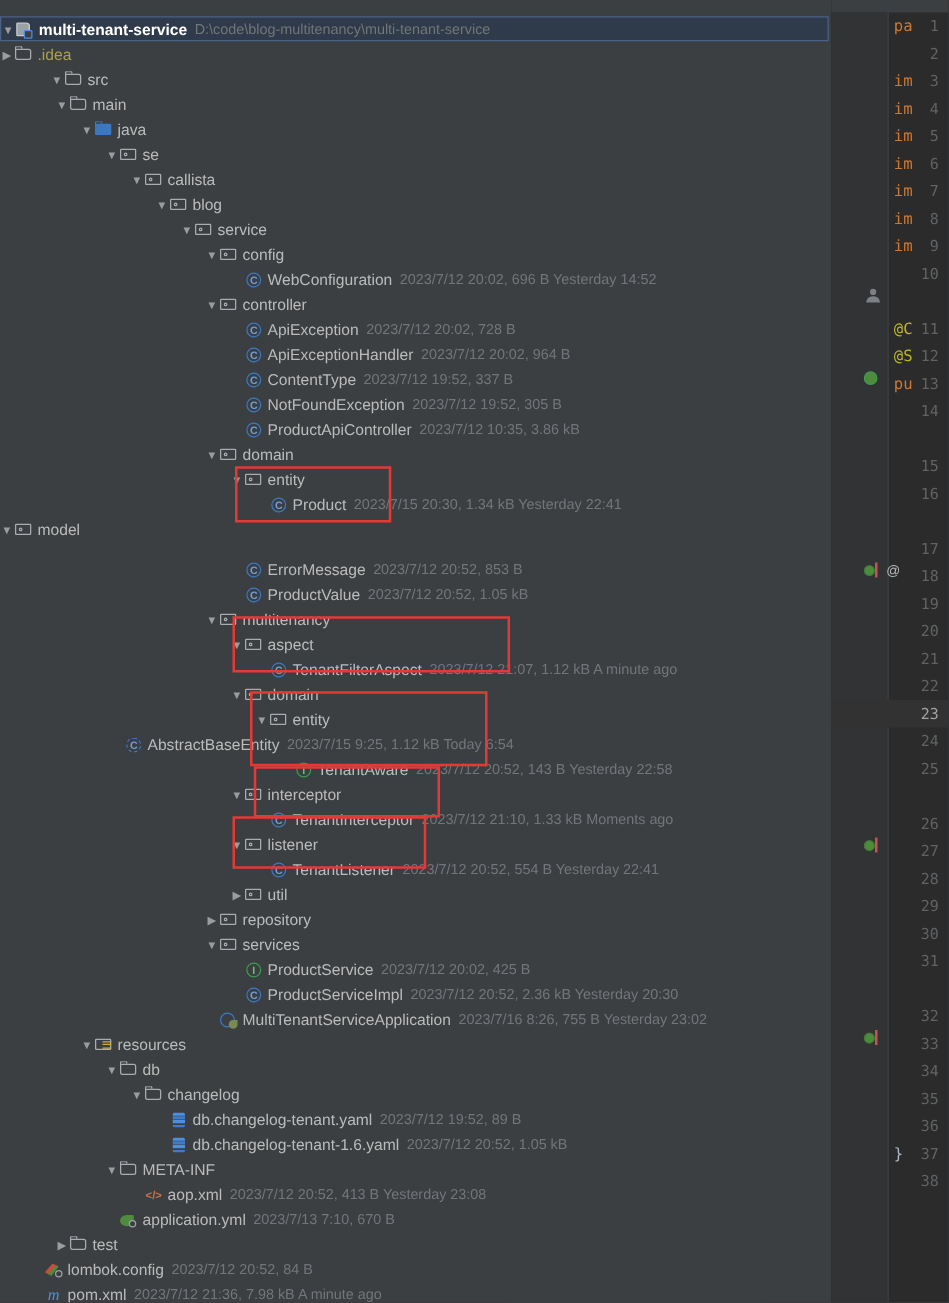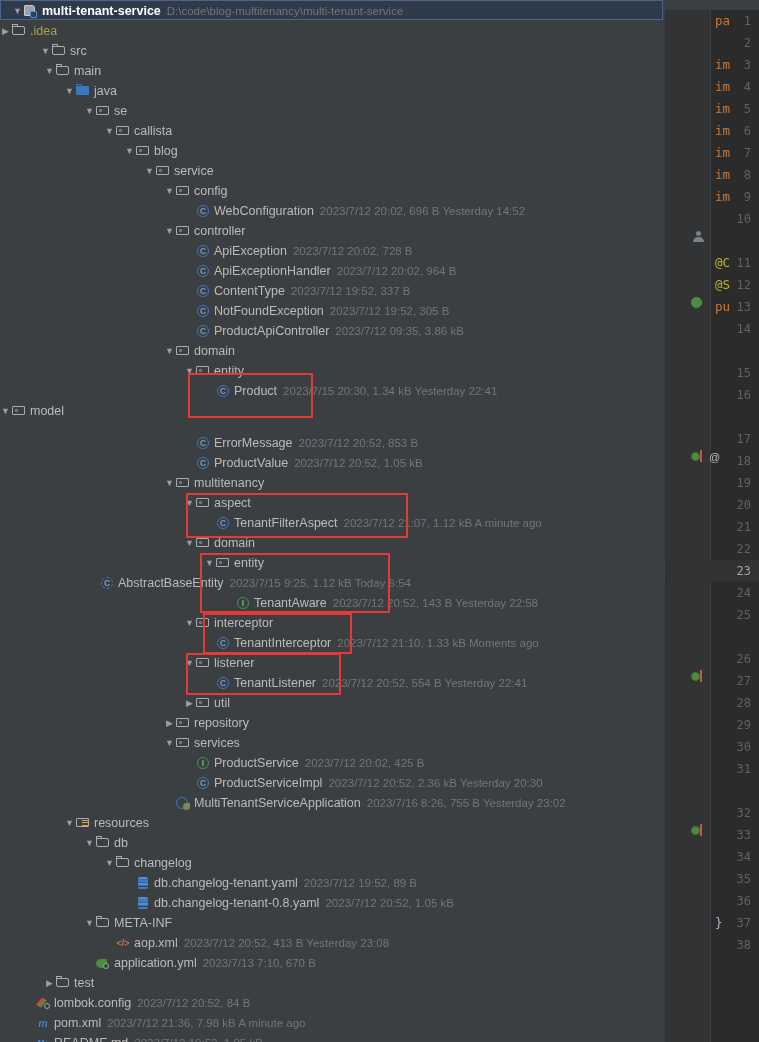--- a/index.html
+++ b/index.html
@@ -187,7 +187,7 @@
 <div id="root">
 
   <div id="tree">
-      <div class="row selected" style="padding-left: 11px;"><span class="arrow">▼</span><span class="ico i-module"></span><span class="lbl bold">multi-tenant-service</span><span class="meta">D:\code\blog-multitenancy\multi-tenant-service</span></div>
+      <div class="row selected" style="padding-left: 0; margin-top: 13px;"><span class="arrow">▼</span><span class="ico i-module"></span><span class="lbl bold">multi-tenant-service</span><span class="meta">D:\code\blog-multitenancy\multi-tenant-service</span></div>
       <div class="row" style=""><span class="arrow">▶</span><span class="ico i-folder"></span><span class="lbl yellow">.idea</span></div>
       <div class="row" style="padding-left: 40px;"><span class="arrow">▼</span><span class="ico i-folder"></span><span class="lbl">src</span></div>
       <div class="row" style="padding-left: 44px;"><span class="arrow">▼</span><span class="ico i-folder"></span><span class="lbl">main</span></div>

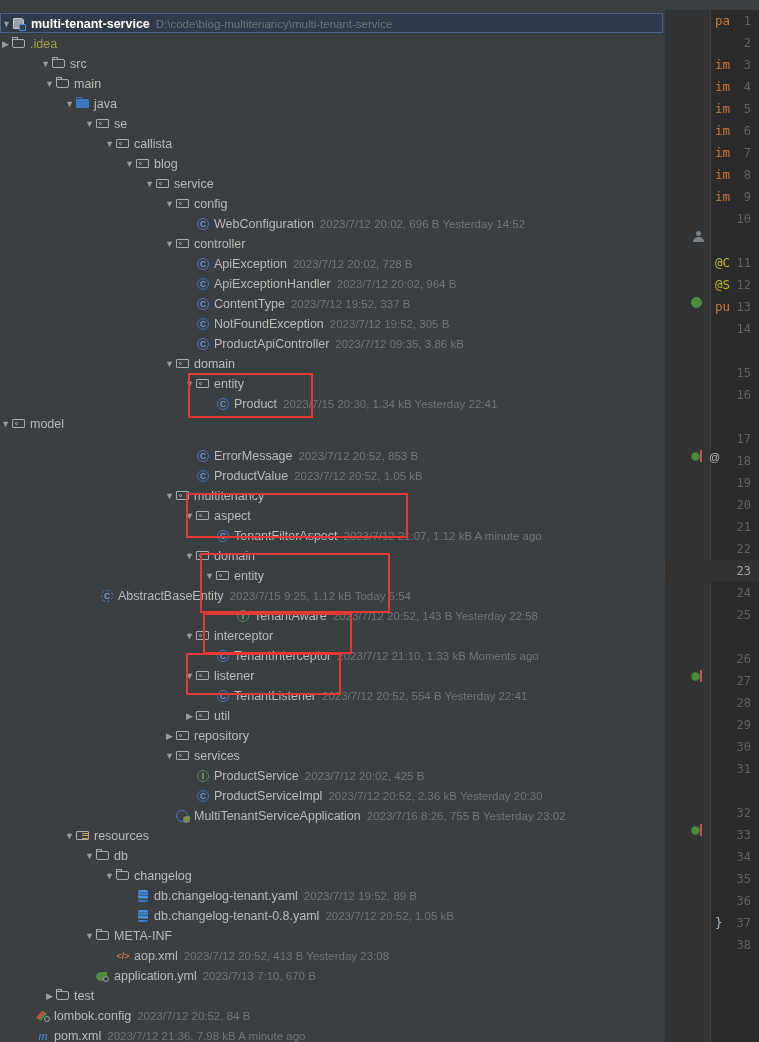--- a/index.html
+++ b/index.html
@@ -203,7 +203,7 @@
       <div class="row" style="padding-left: 184px;"><span class="arrow none"></span><span class="ico i-class"></span><span class="lbl">ApiExceptionHandler</span><span class="meta">2023/7/12 20:02, 964 B</span></div>
       <div class="row" style="padding-left: 184px;"><span class="arrow none"></span><span class="ico i-class"></span><span class="lbl">ContentType</span><span class="meta">2023/7/12 19:52, 337 B</span></div>
       <div class="row" style="padding-left: 184px;"><span class="arrow none"></span><span class="ico i-class"></span><span class="lbl">NotFoundException</span><span class="meta">2023/7/12 19:52, 305 B</span></div>
-      <div class="row" style="padding-left: 184px;"><span class="arrow none"></span><span class="ico i-class"></span><span class="lbl">ProductApiController</span><span class="meta">2023/7/12 09:35, 3.86 kB</span></div>
+      <div class="row" style="padding-left: 184px;"><span class="arrow none"></span><span class="ico i-class"></span><span class="lbl">ProductApiController</span><span class="meta">2023/7/12 10:35, 3.86 kB</span></div>
       <div class="row" style="padding-left: 164px;"><span class="arrow">▼</span><span class="ico i-pkg"></span><span class="lbl">domain</span></div>
       <div class="row" style="padding-left: 184px;"><span class="arrow">▼</span><span class="ico i-pkg"></span><span class="lbl">entity</span></div>
       <div class="row" style="padding-left: 204px;"><span class="arrow none"></span><span class="ico i-class"></span><span class="lbl">Product</span><span class="meta">2023/7/15 20:30, 1.34 kB Yesterday 22:41</span></div>

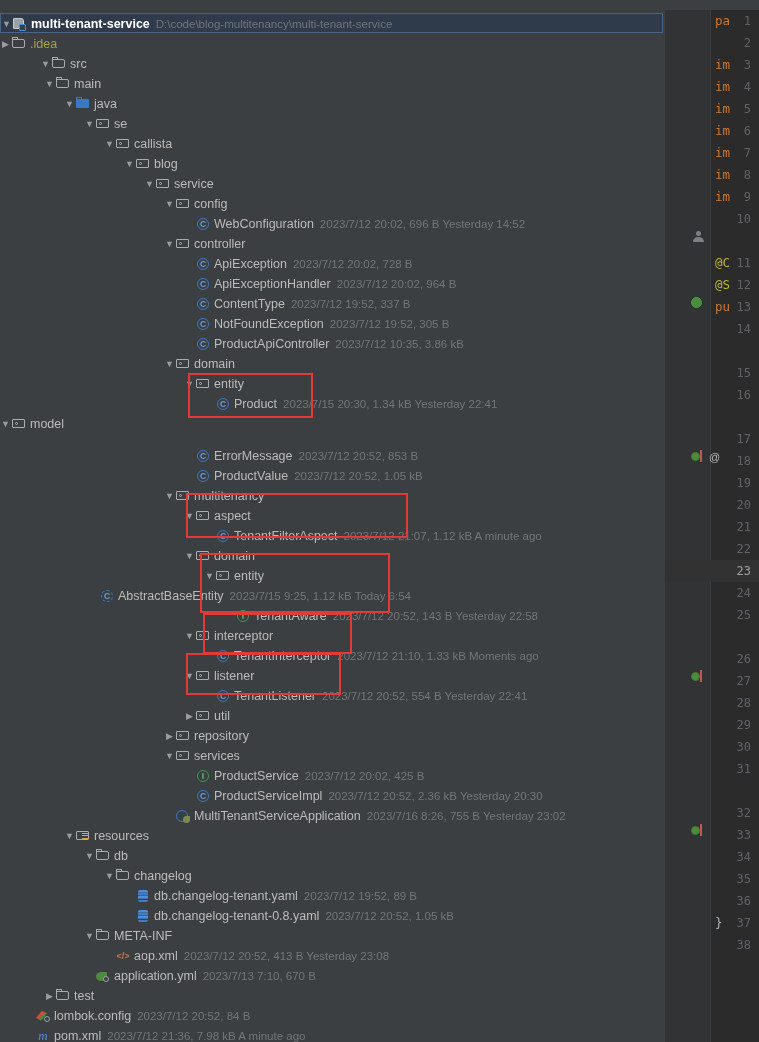--- a/index.html
+++ b/index.html
@@ -231,7 +231,7 @@
       <div class="row" style="padding-left: 84px;"><span class="arrow">▼</span><span class="ico i-folder"></span><span class="lbl">db</span></div>
       <div class="row" style="padding-left: 104px;"><span class="arrow">▼</span><span class="ico i-folder"></span><span class="lbl">changelog</span></div>
       <div class="row" style="padding-left: 124px;"><span class="arrow none"></span><span class="ico i-yaml"></span><span class="lbl">db.changelog-tenant.yaml</span><span class="meta">2023/7/12 19:52, 89 B</span></div>
-      <div class="row" style="padding-left: 124px;"><span class="arrow none"></span><span class="ico i-yaml"></span><span class="lbl">db.changelog-tenant-0.8.yaml</span><span class="meta">2023/7/12 20:52, 1.05 kB</span></div>
+      <div class="row" style="padding-left: 124px;"><span class="arrow none"></span><span class="ico i-yaml"></span><span class="lbl">db.changelog-tenant-1.6.yaml</span><span class="meta">2023/7/12 20:52, 1.05 kB</span></div>
       <div class="row" style="padding-left: 84px;"><span class="arrow">▼</span><span class="ico i-folder"></span><span class="lbl">META-INF</span></div>
       <div class="row" style="padding-left: 104px;"><span class="arrow none"></span><span class="ico i-xml"></span><span class="lbl">aop.xml</span><span class="meta">2023/7/12 20:52, 413 B Yesterday 23:08</span></div>
       <div class="row" style="padding-left: 84px;"><span class="arrow none"></span><span class="ico i-ymlspring"></span><span class="lbl">application.yml</span><span class="meta">2023/7/13 7:10, 670 B</span></div>

